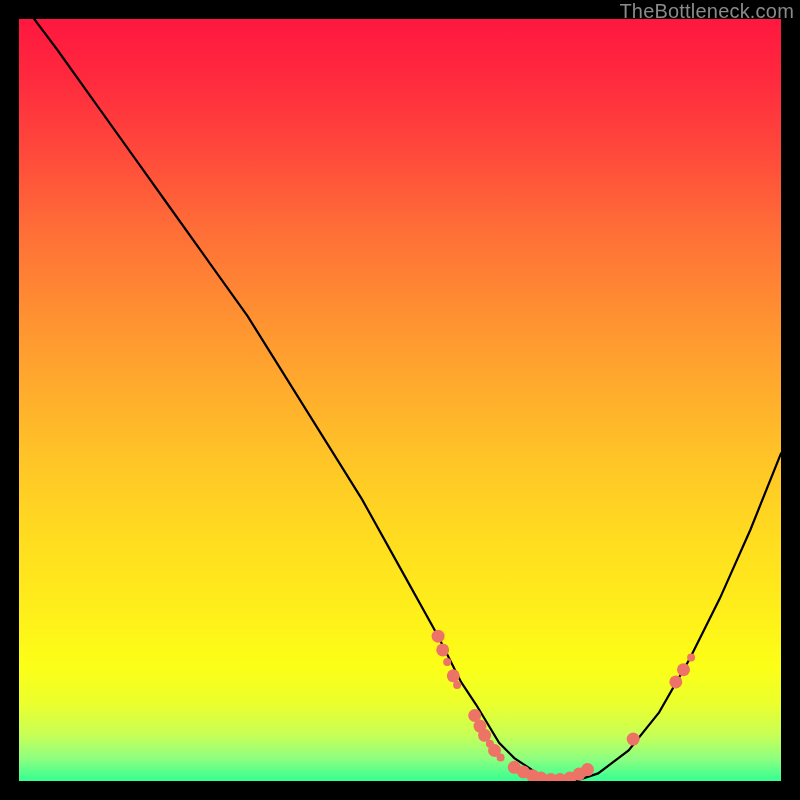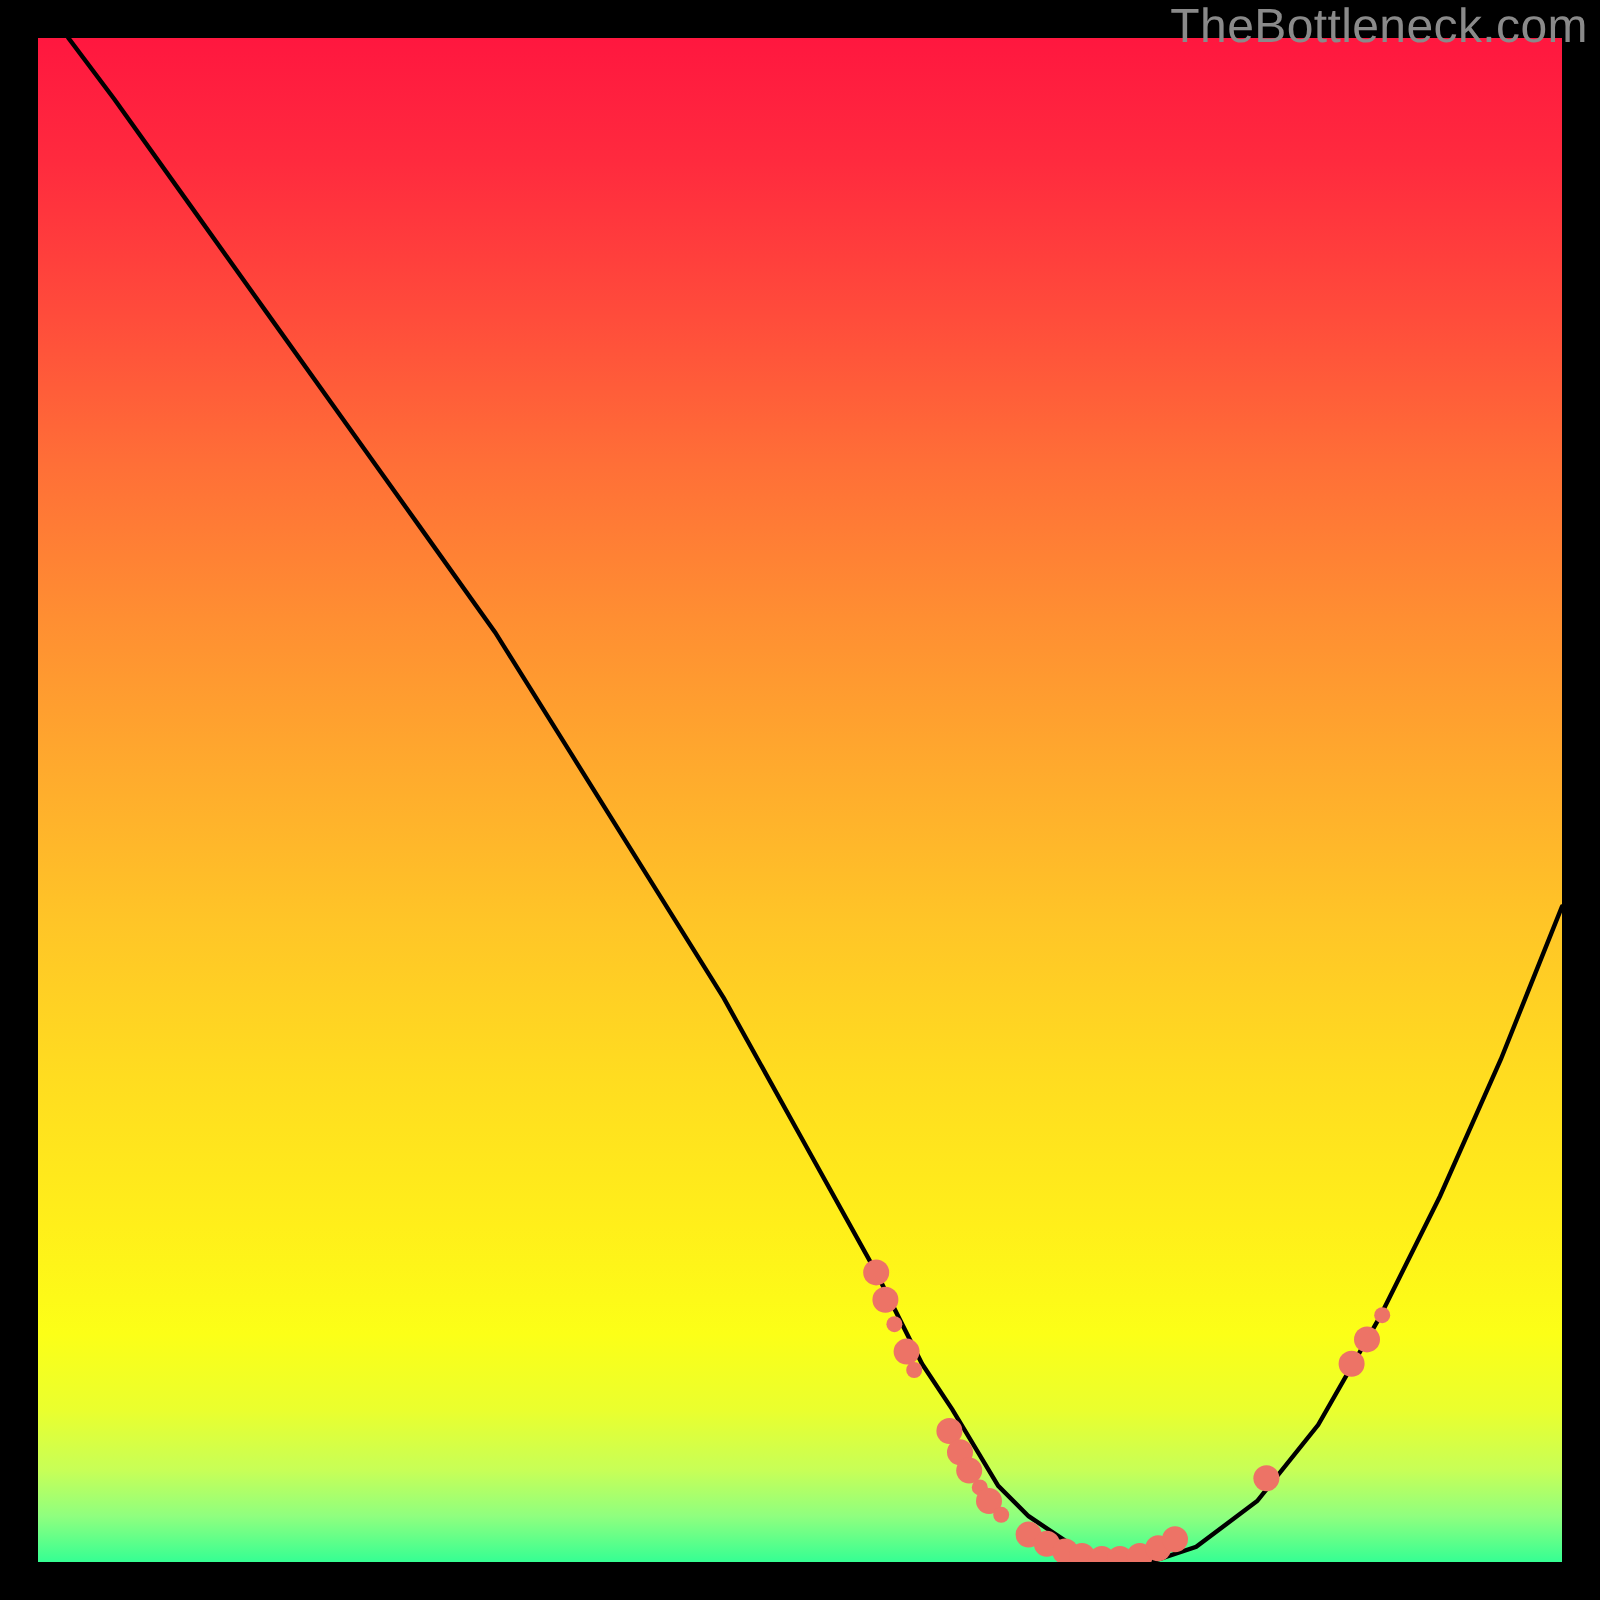--- a/index.html
+++ b/index.html
@@ -39,7 +39,7 @@
     position: absolute;
     top: 0px;
     right: 6px;
-    font-size: 24px;
+    font-size: 20px;
     font-weight: 500;
     color: #8a8a8a;
     letter-spacing: 0.2px;

